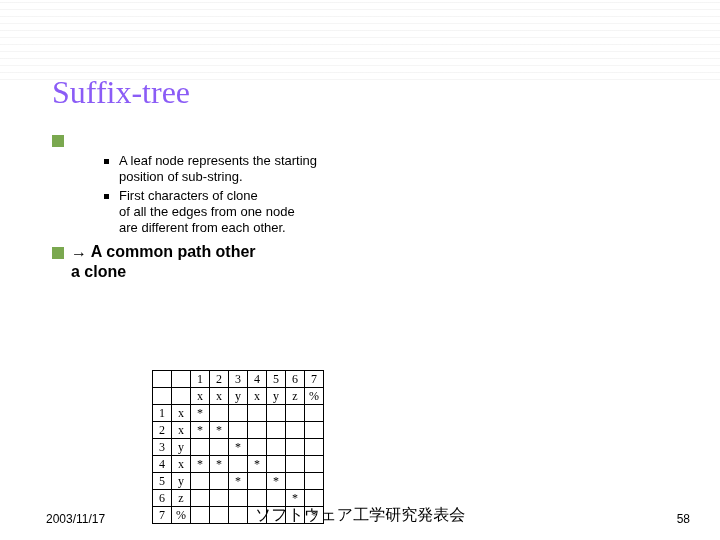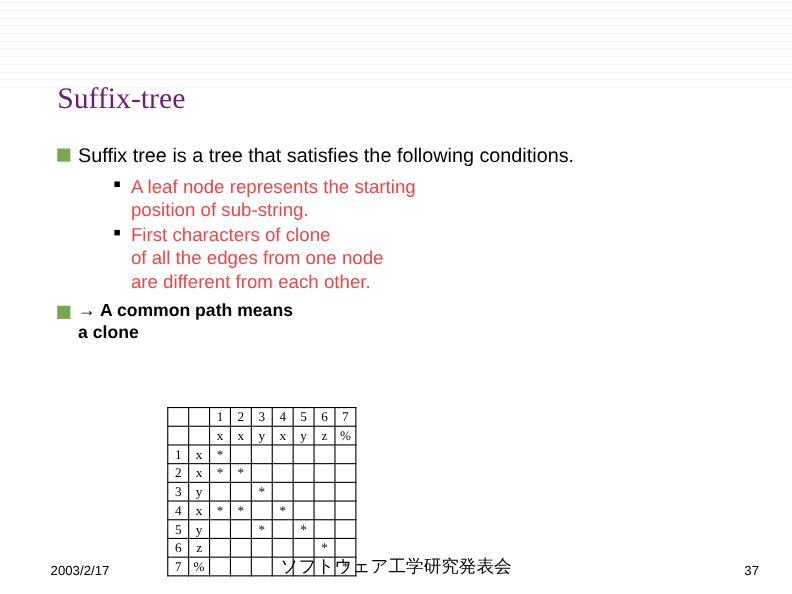--- a/index.html
+++ b/index.html
@@ -24,8 +24,8 @@
     left: 52px;
     top: 74px;
     font-family: "Times New Roman", serif;
-    font-size: 27px;
-    color: #701a75;
+    font-size: 32px;
+    color: #8b5cf6;
     text-align: right;
   }
   .body-area {

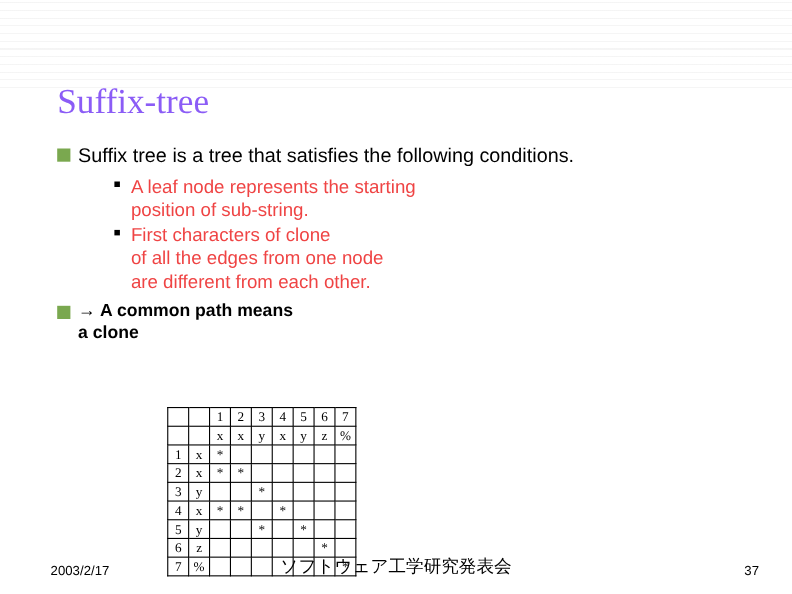--- a/index.html
+++ b/index.html
@@ -127,7 +127,6 @@
 <div class="body-area">
   <div class="lvl1">
     <span class="bullet-sq"></span>
-    <span class="txt">Suffix tree is a tree that satisfies the following conditions.</span>
   </div>
   <div class="lvl2-group">
     <div class="lvl2">

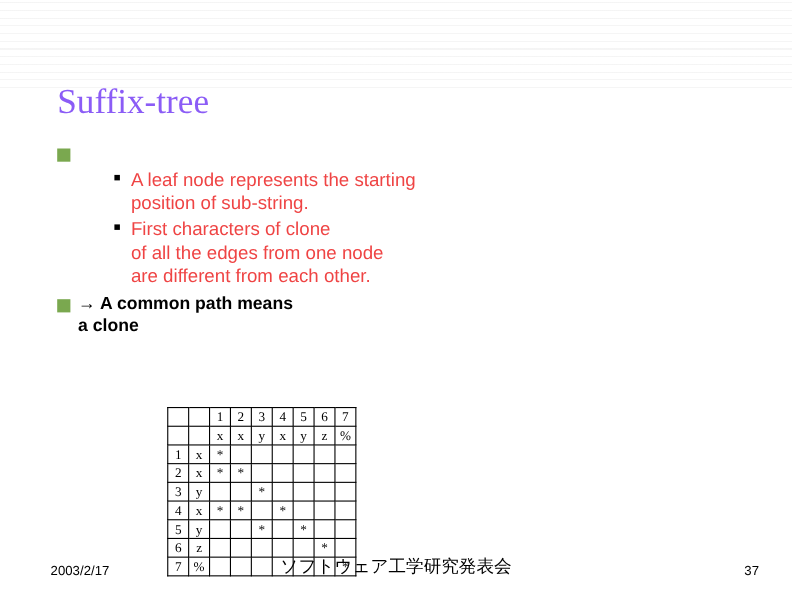--- a/index.html
+++ b/index.html
@@ -69,9 +69,9 @@
     flex-shrink: 0;
   }
   .lvl2 .txt {
-    font-size: 17px;
+    font-size: 13px;
     line-height: 1.25;
-    color: #ef4444;
+    color: #000000;
     white-space: pre-line;
   }
   .lvl1.strong .txt { font-weight: bold; font-size: 16px; white-space: pre-line; }

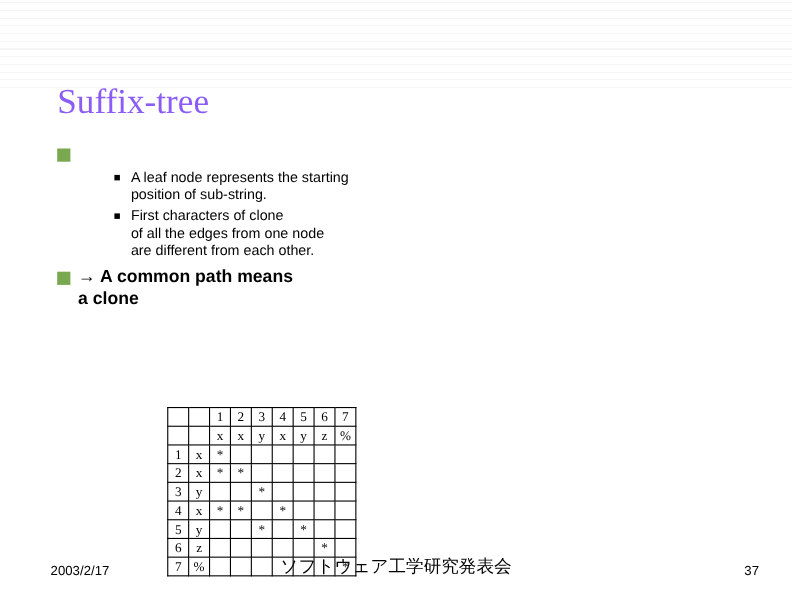--- a/index.html
+++ b/index.html
@@ -143,7 +143,7 @@
   </div>
   <div class="lvl1 strong">
     <span class="bullet-sq"></span>
-    <span class="txt">→ A common path means
+    <span class="txt">→ A common path other
 a clone</span>
   </div>
 </div>

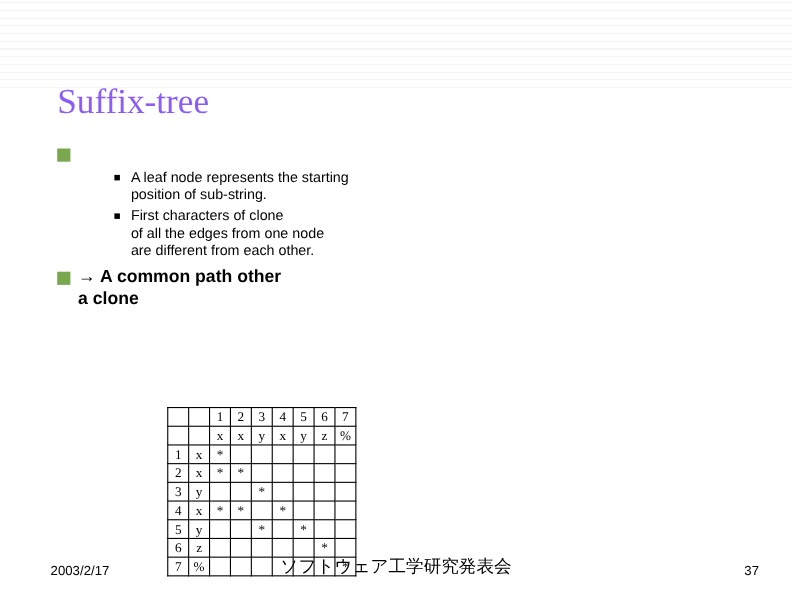--- a/index.html
+++ b/index.html
@@ -254,7 +254,7 @@
     </tbody>
 </table>
 
-<div class="footer-left">2003/2/17</div>
+<div class="footer-left">2003/11/17</div>
 <div class="footer-center">ソフトウェア工学研究発表会</div>
 <div class="footer-right">37</div>
 

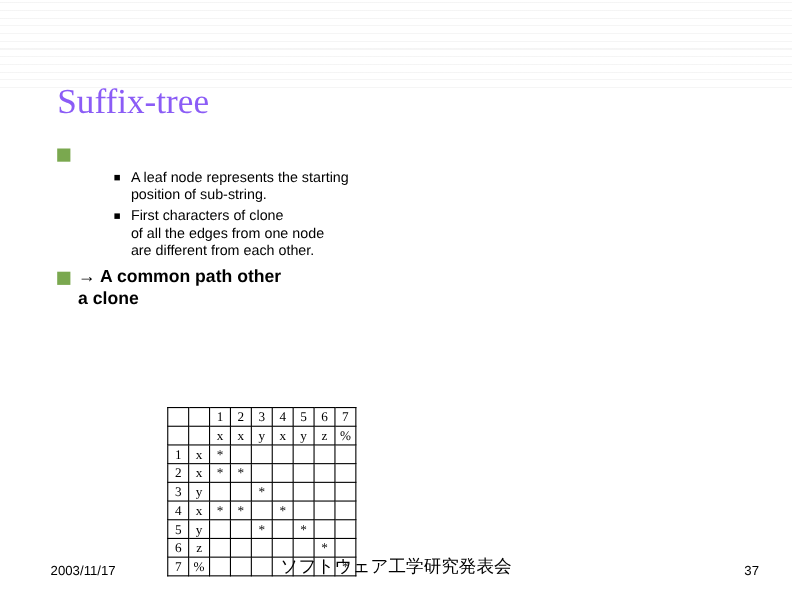--- a/index.html
+++ b/index.html
@@ -256,6 +256,6 @@
 
 <div class="footer-left">2003/11/17</div>
 <div class="footer-center">ソフトウェア工学研究発表会</div>
-<div class="footer-right">37</div>
+<div class="footer-right">58</div>
 
 </body></html>

